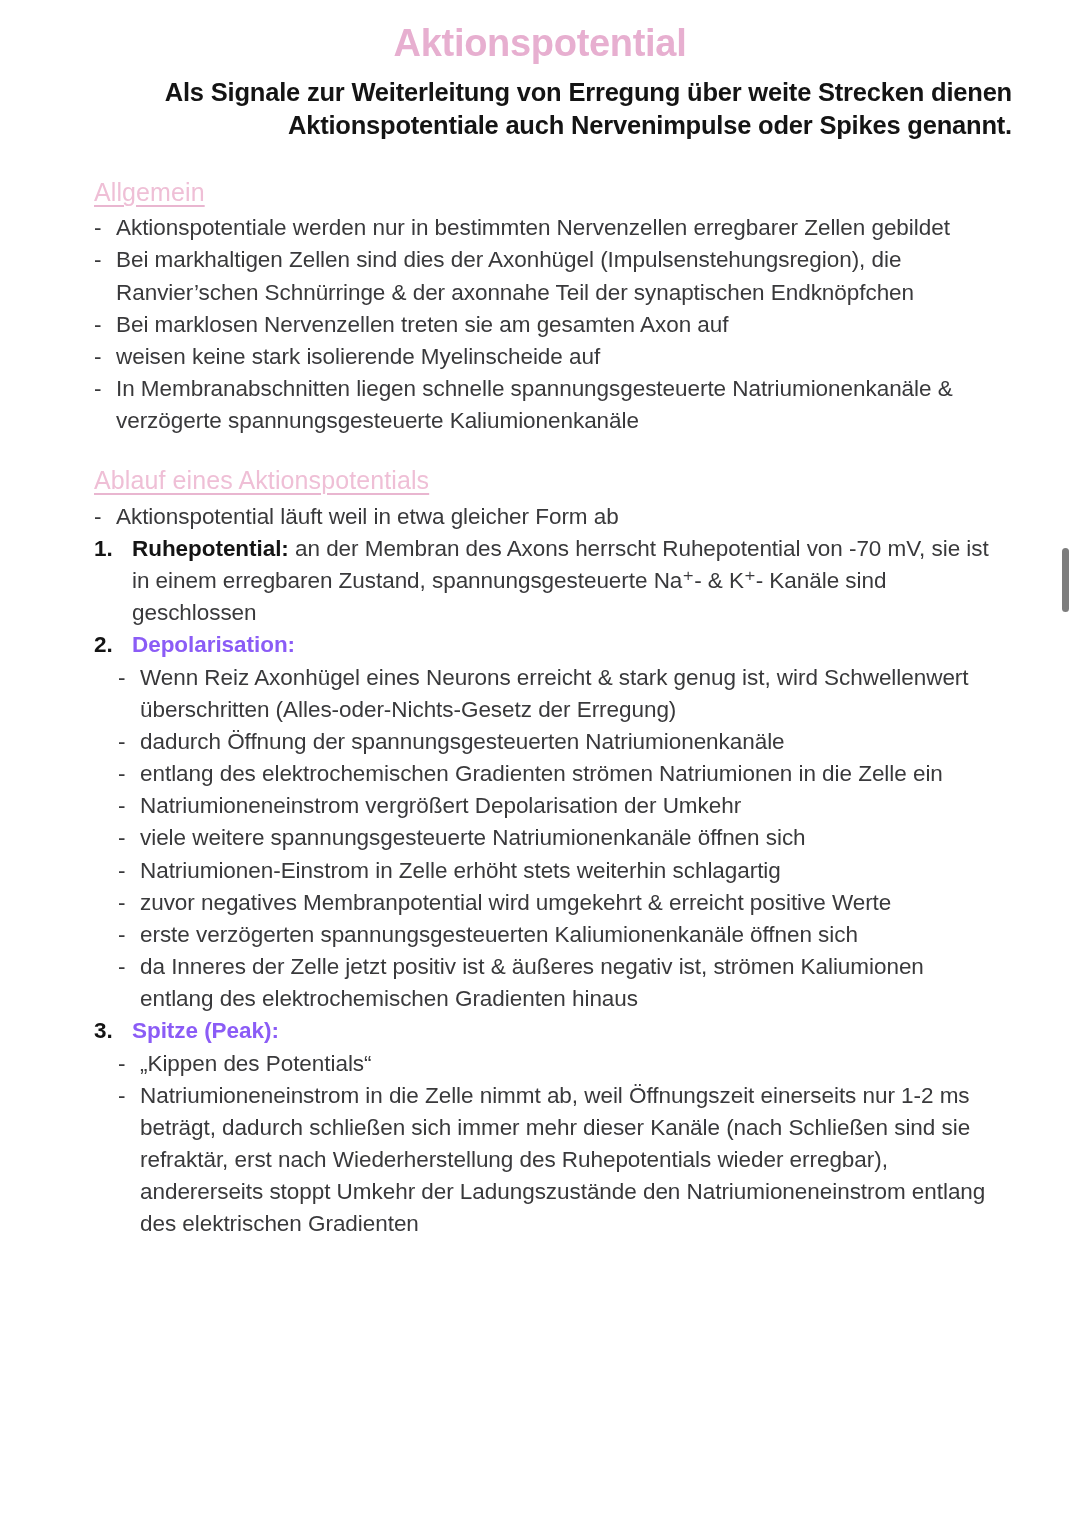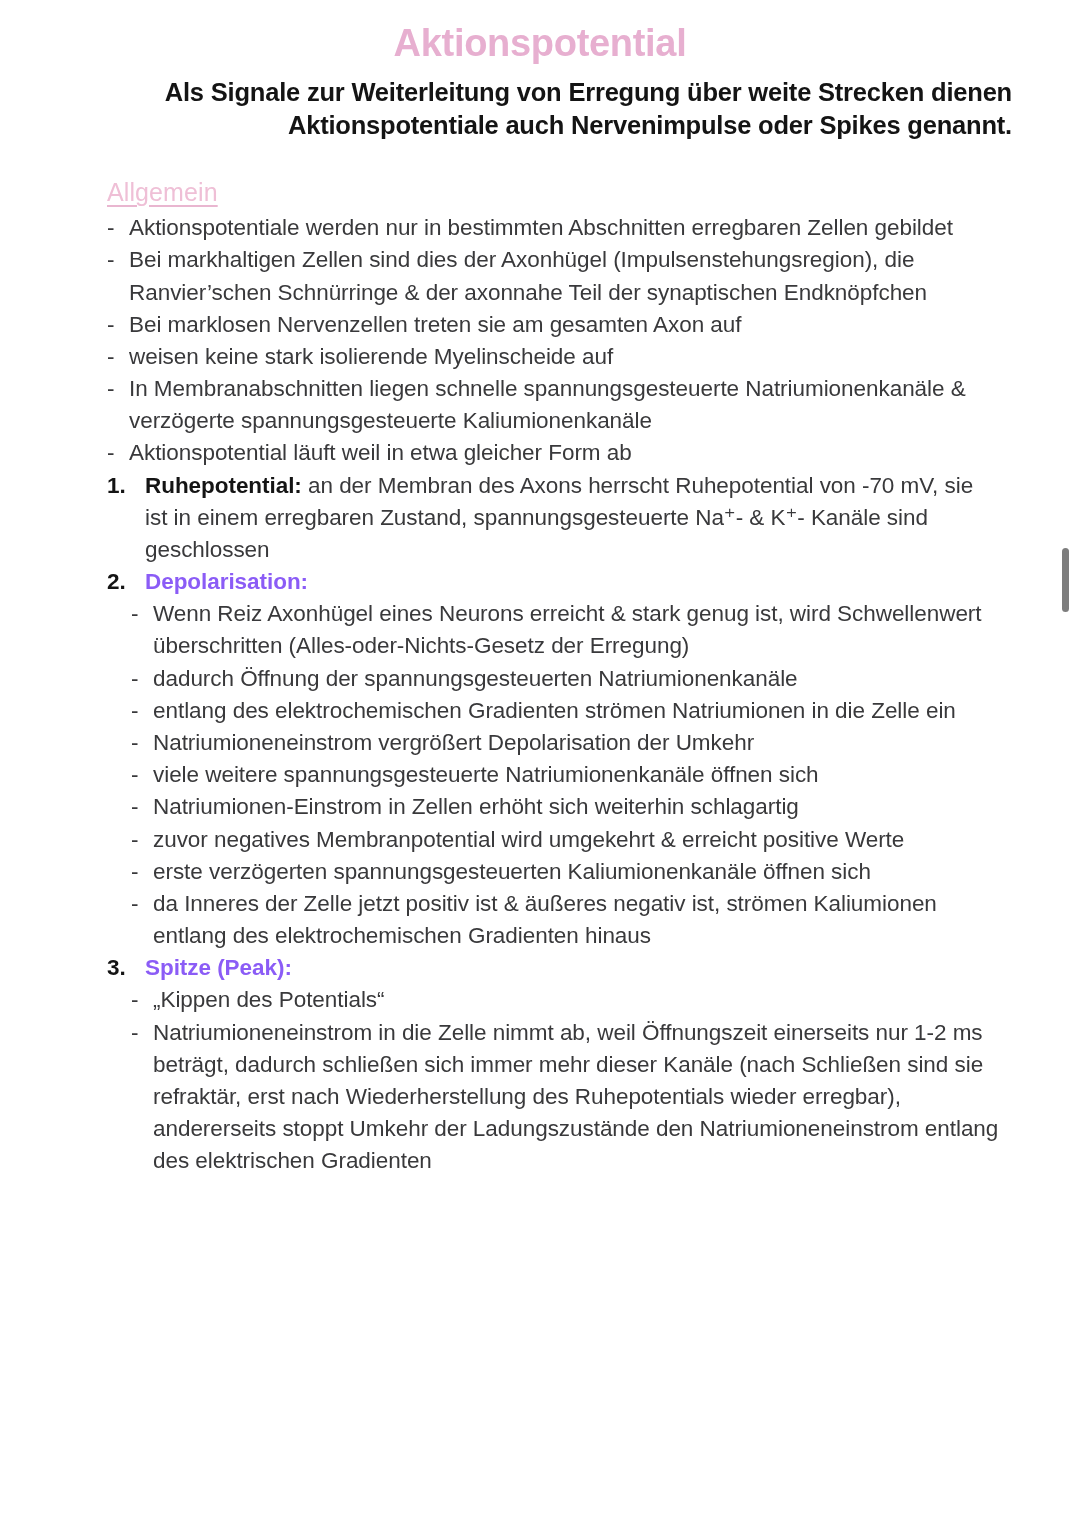--- a/index.html
+++ b/index.html
@@ -49,7 +49,6 @@
     margin-top: 34px;
     padding-left: 94px;
     padding-right: 80px;
-    margin-left: 13px;
   }
 
   .section-heading {

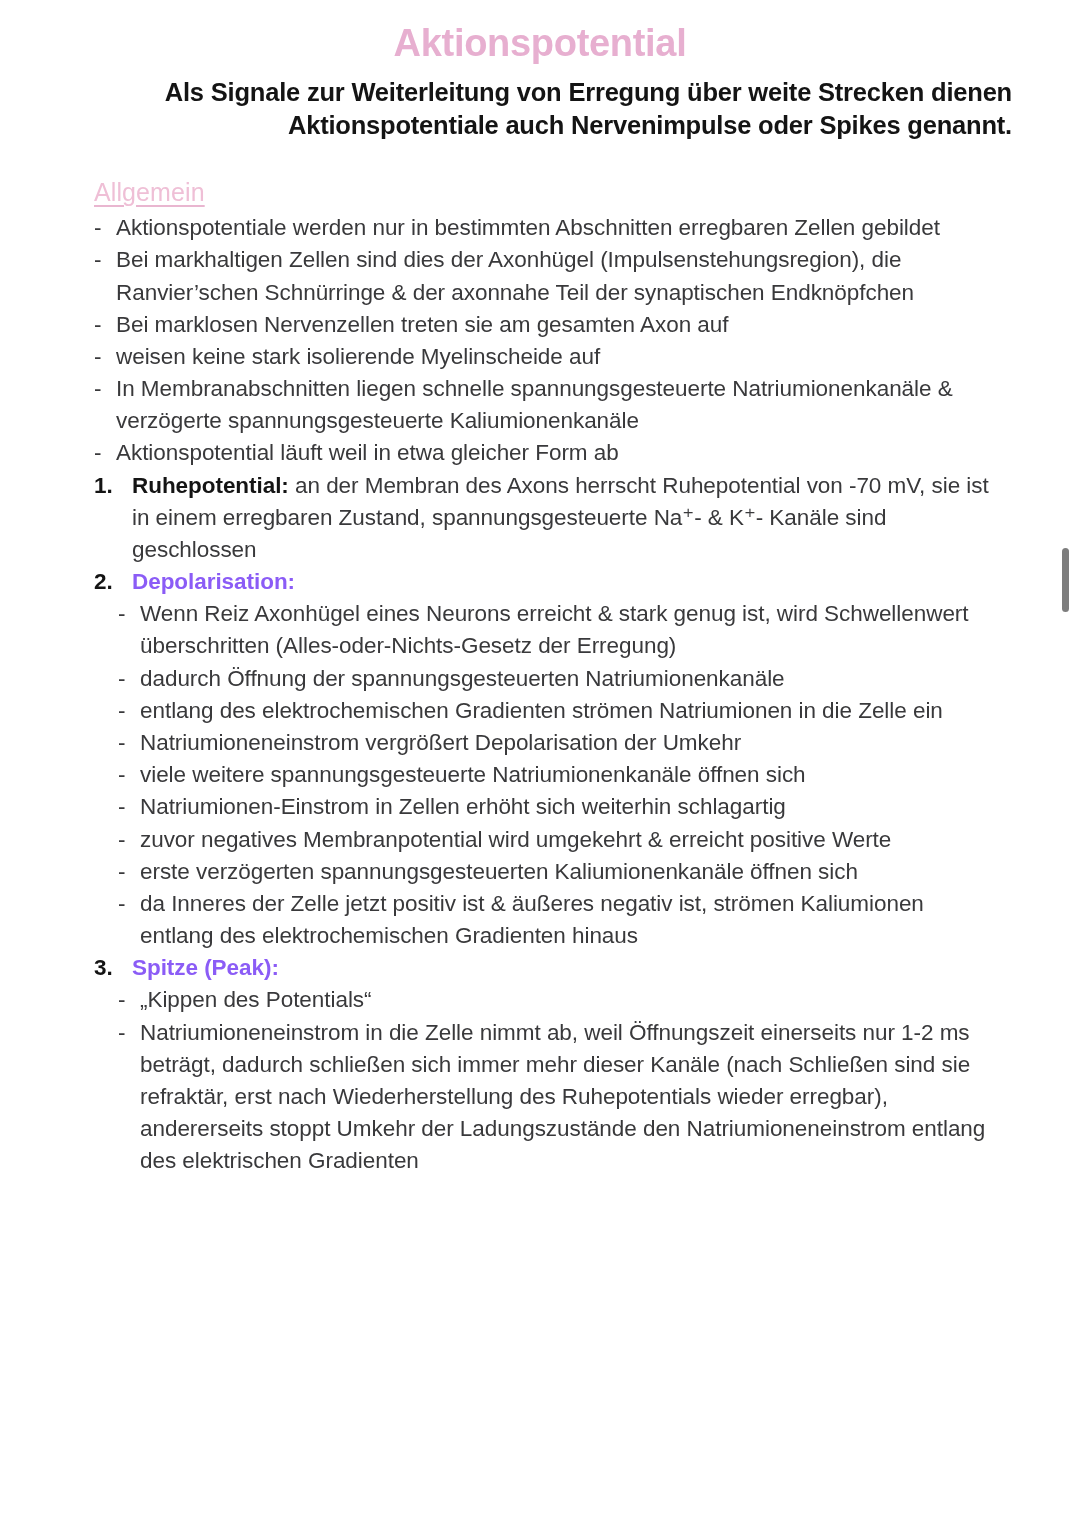--- a/index.html
+++ b/index.html
@@ -154,7 +154,7 @@
     <div class="block">
       <div class="row lvl1">
         <span class="marker">-</span>
-        <span class="txt">Aktionspotentiale werden nur in bestimmten Abschnitten erregbaren Zellen gebildet</span>
+        <span class="txt">Aktionspotentiale werden nur in bestimmten Nervenzellen erregbarer Zellen gebildet</span>
       </div>
       <div class="row lvl1">
         <span class="marker">-</span>

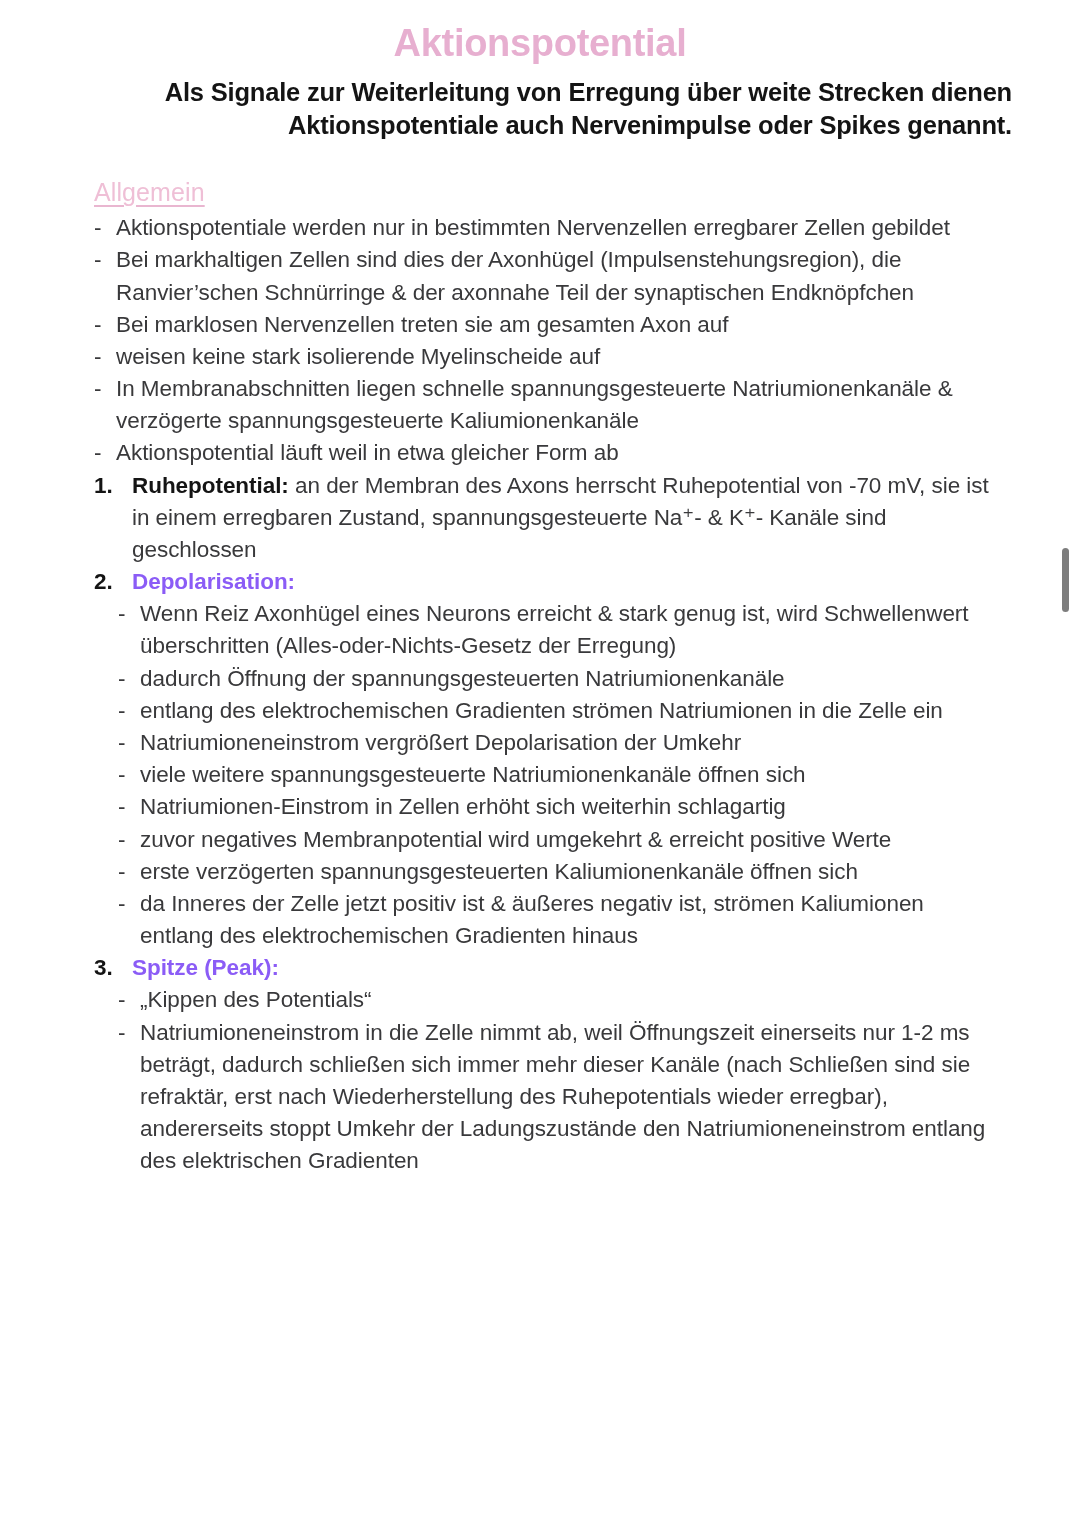--- a/index.html
+++ b/index.html
@@ -178,6 +178,7 @@
       </div>
     </div>
 
+    <div class="section-heading sh-gap">Ablauf eines Aktionspotentials</div>
 
     <div class="block">
 

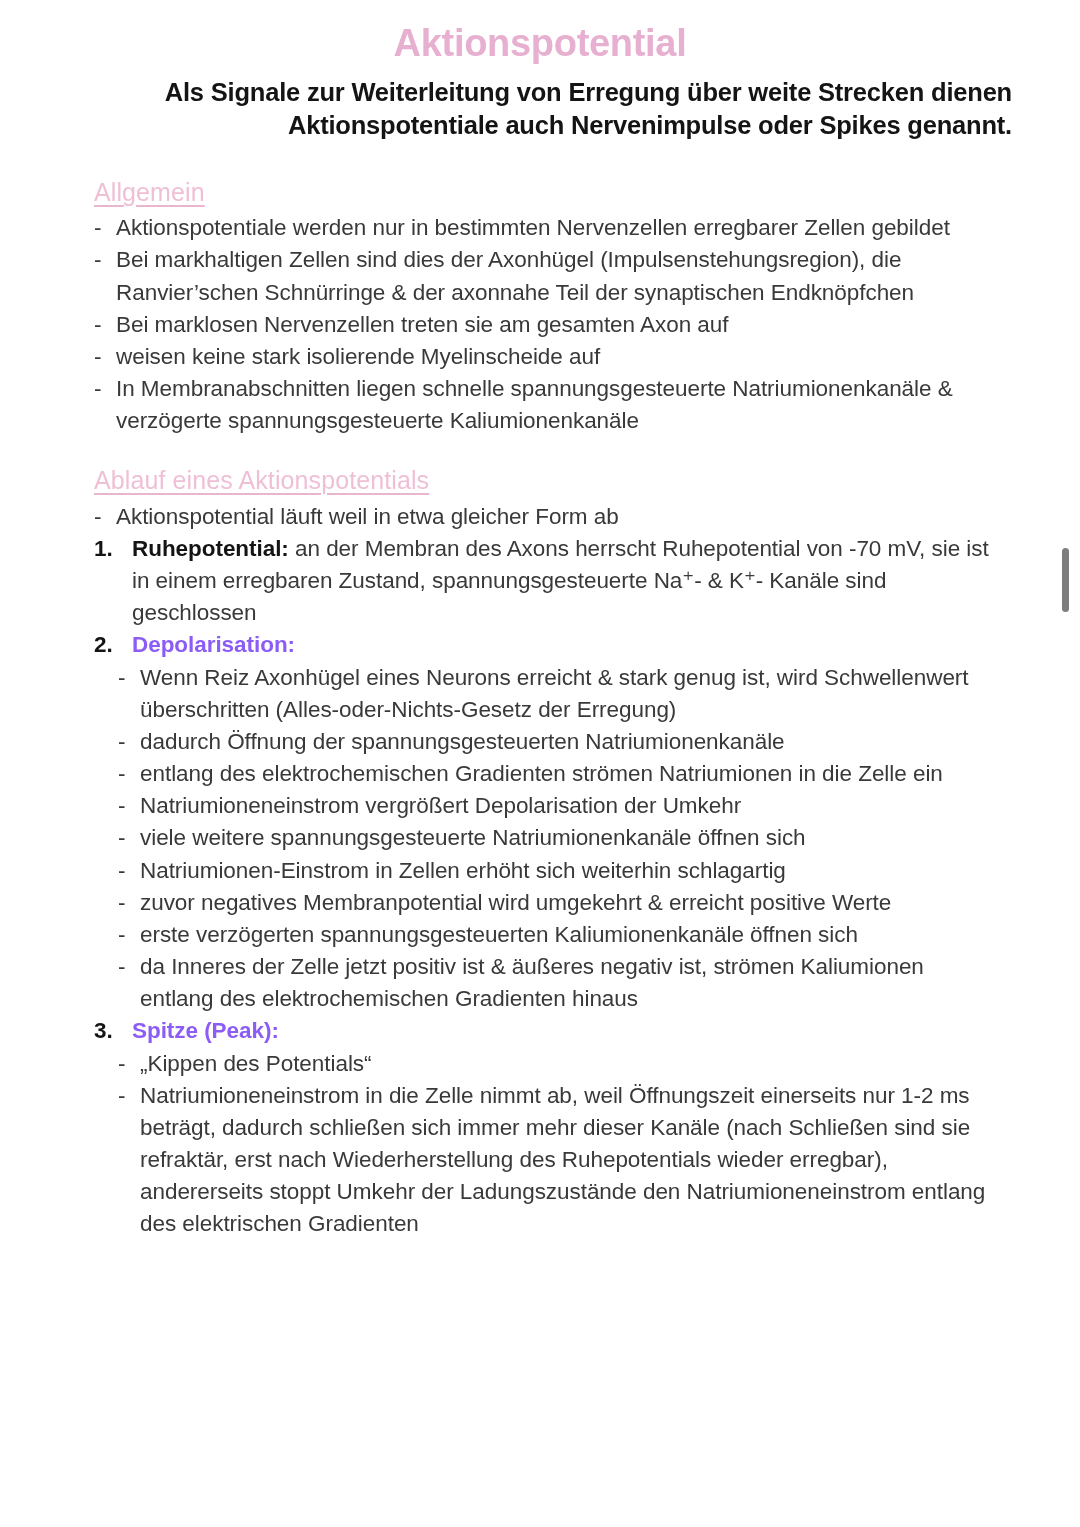--- a/index.html
+++ b/index.html
@@ -219,7 +219,7 @@
       </div>
       <div class="row lvl2">
         <span class="marker">-</span>
-        <span class="txt">Natriumionen-Einstrom in Zellen erhöht sich weiterhin schlagartig</span>
+        <span class="txt">Natriumionen-Einstrom in Zelle erhöht stets weiterhin schlagartig</span>
       </div>
       <div class="row lvl2">
         <span class="marker">-</span>

